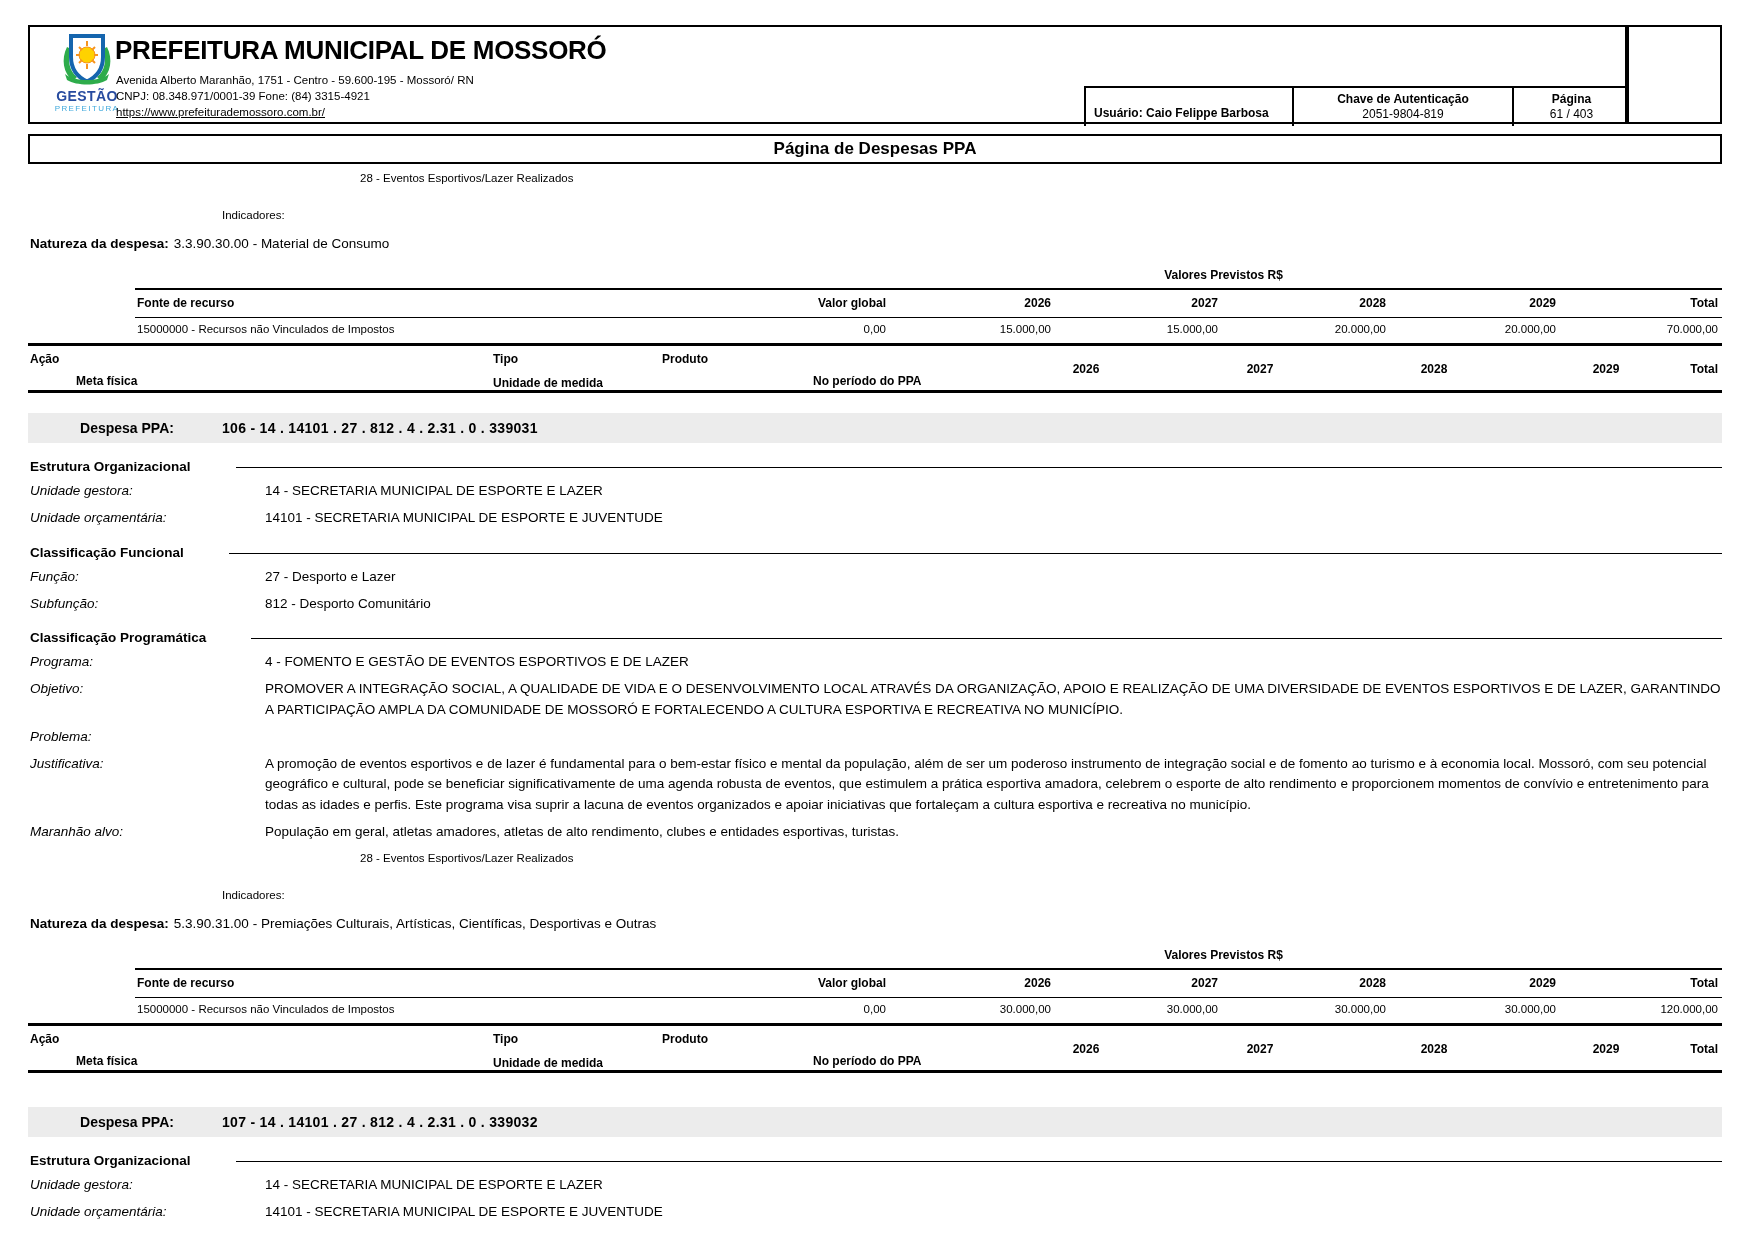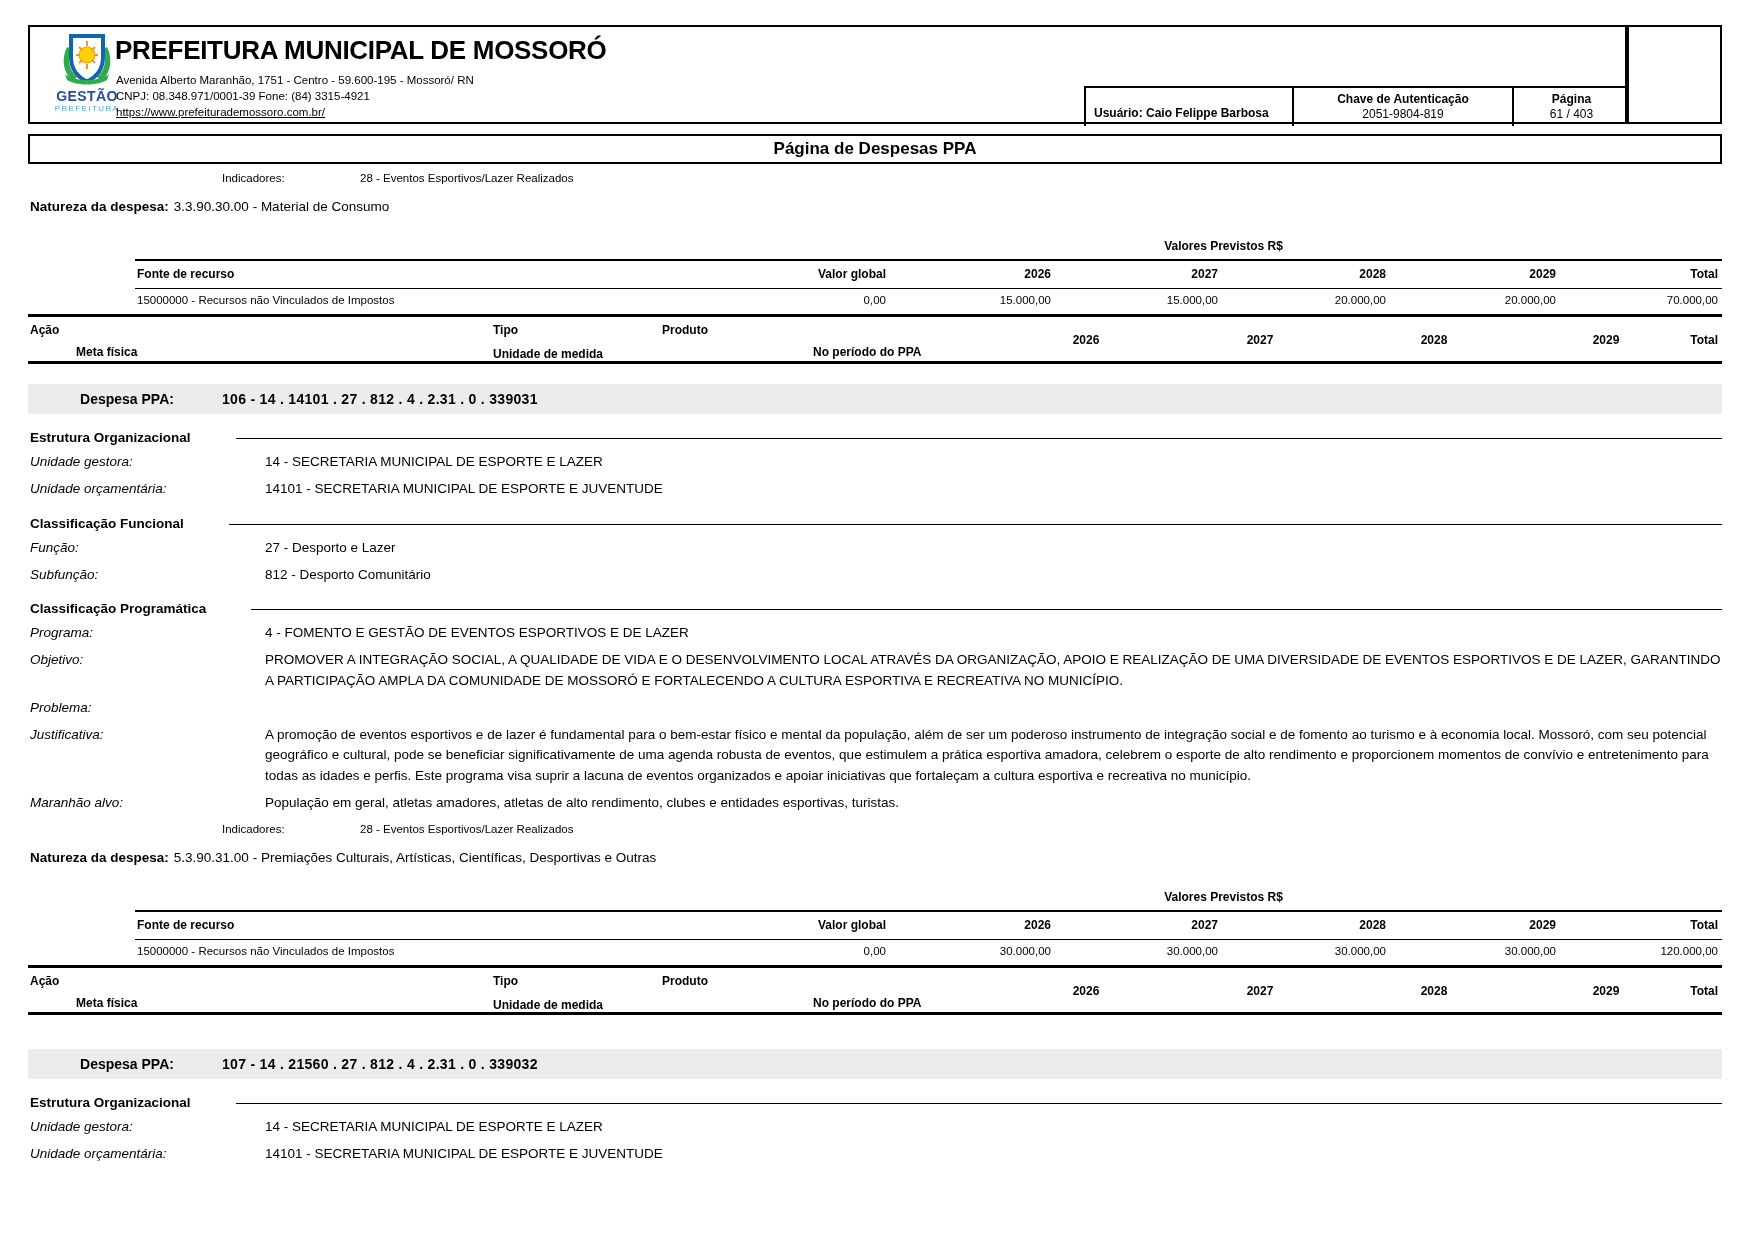--- a/index.html
+++ b/index.html
@@ -30,7 +30,7 @@
   
   .content { position:absolute; left:0; top:166px; width:1755px; }
   .row-ind { margin:6px 0 0 222px; font-size:11.5px; display:flex; }
-  .row-ind .ilabel { width:138px; flex:none; }
+  .row-ind .ilabel { width:138px; flex:none;margin-top:37px; }
   .row-nat { margin:15px 0 0 30px; font-size:13.5px; }
   .row-nat .b { margin-right:5px; }
 

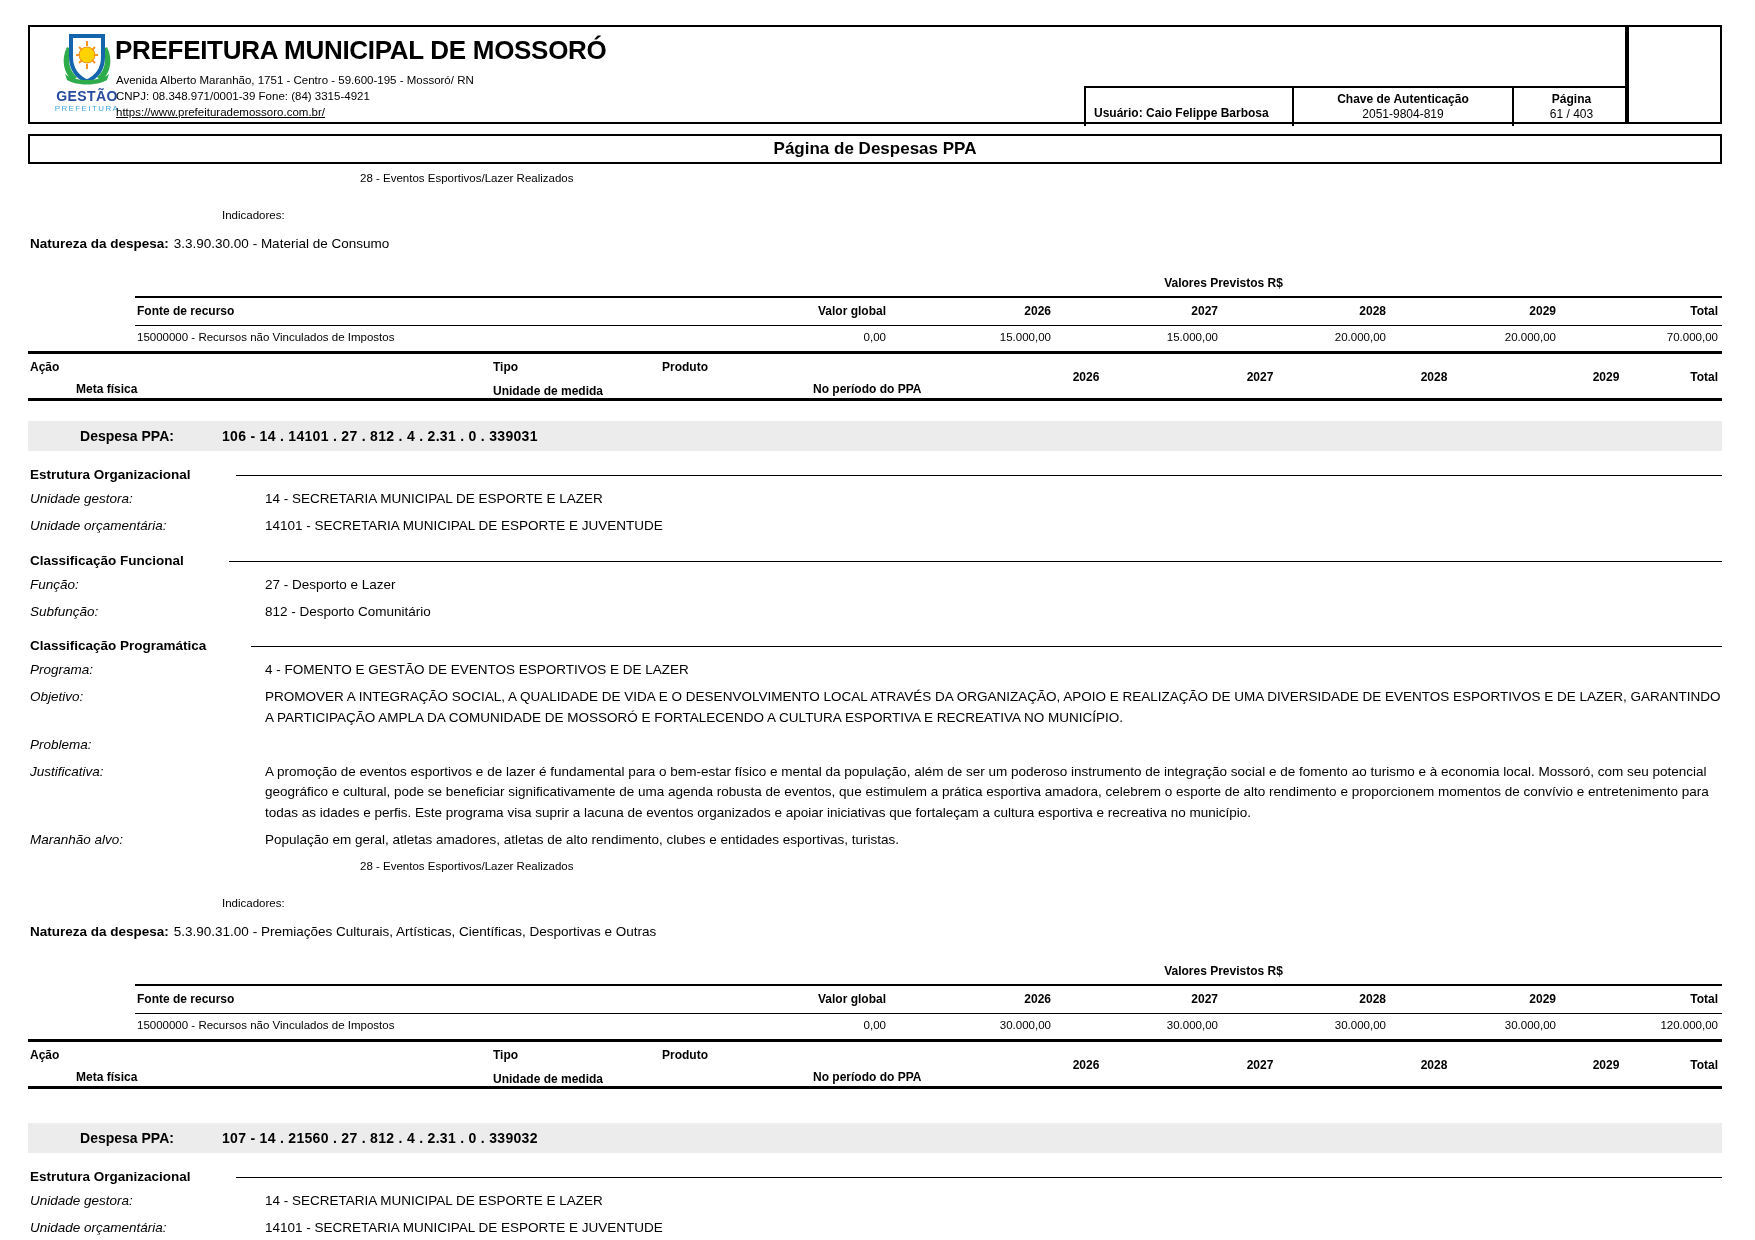--- a/index.html
+++ b/index.html
@@ -35,7 +35,7 @@
   .row-nat .b { margin-right:5px; }
 
   .vsec { margin-left:135px; width:1587px; }
-  .vtitle { margin-top:25px; margin-left:590px; width:997px; text-align:center; font-size:12px; font-weight:bold; }
+  .vtitle { margin-top:17px; margin-left:590px; width:997px; text-align:center; font-size:12px; font-weight:bold; }
   table.vtable { border-collapse:collapse; table-layout:fixed; width:1587px; margin-top:6px; font-size:11.5px; }
   .vtable th { font-size:12px; border-top:2px solid #000; border-bottom:1px solid #000; height:28px; text-align:right; padding:0 4px; font-weight:bold; }
   .vtable th.tl { text-align:left; padding-left:2px; }

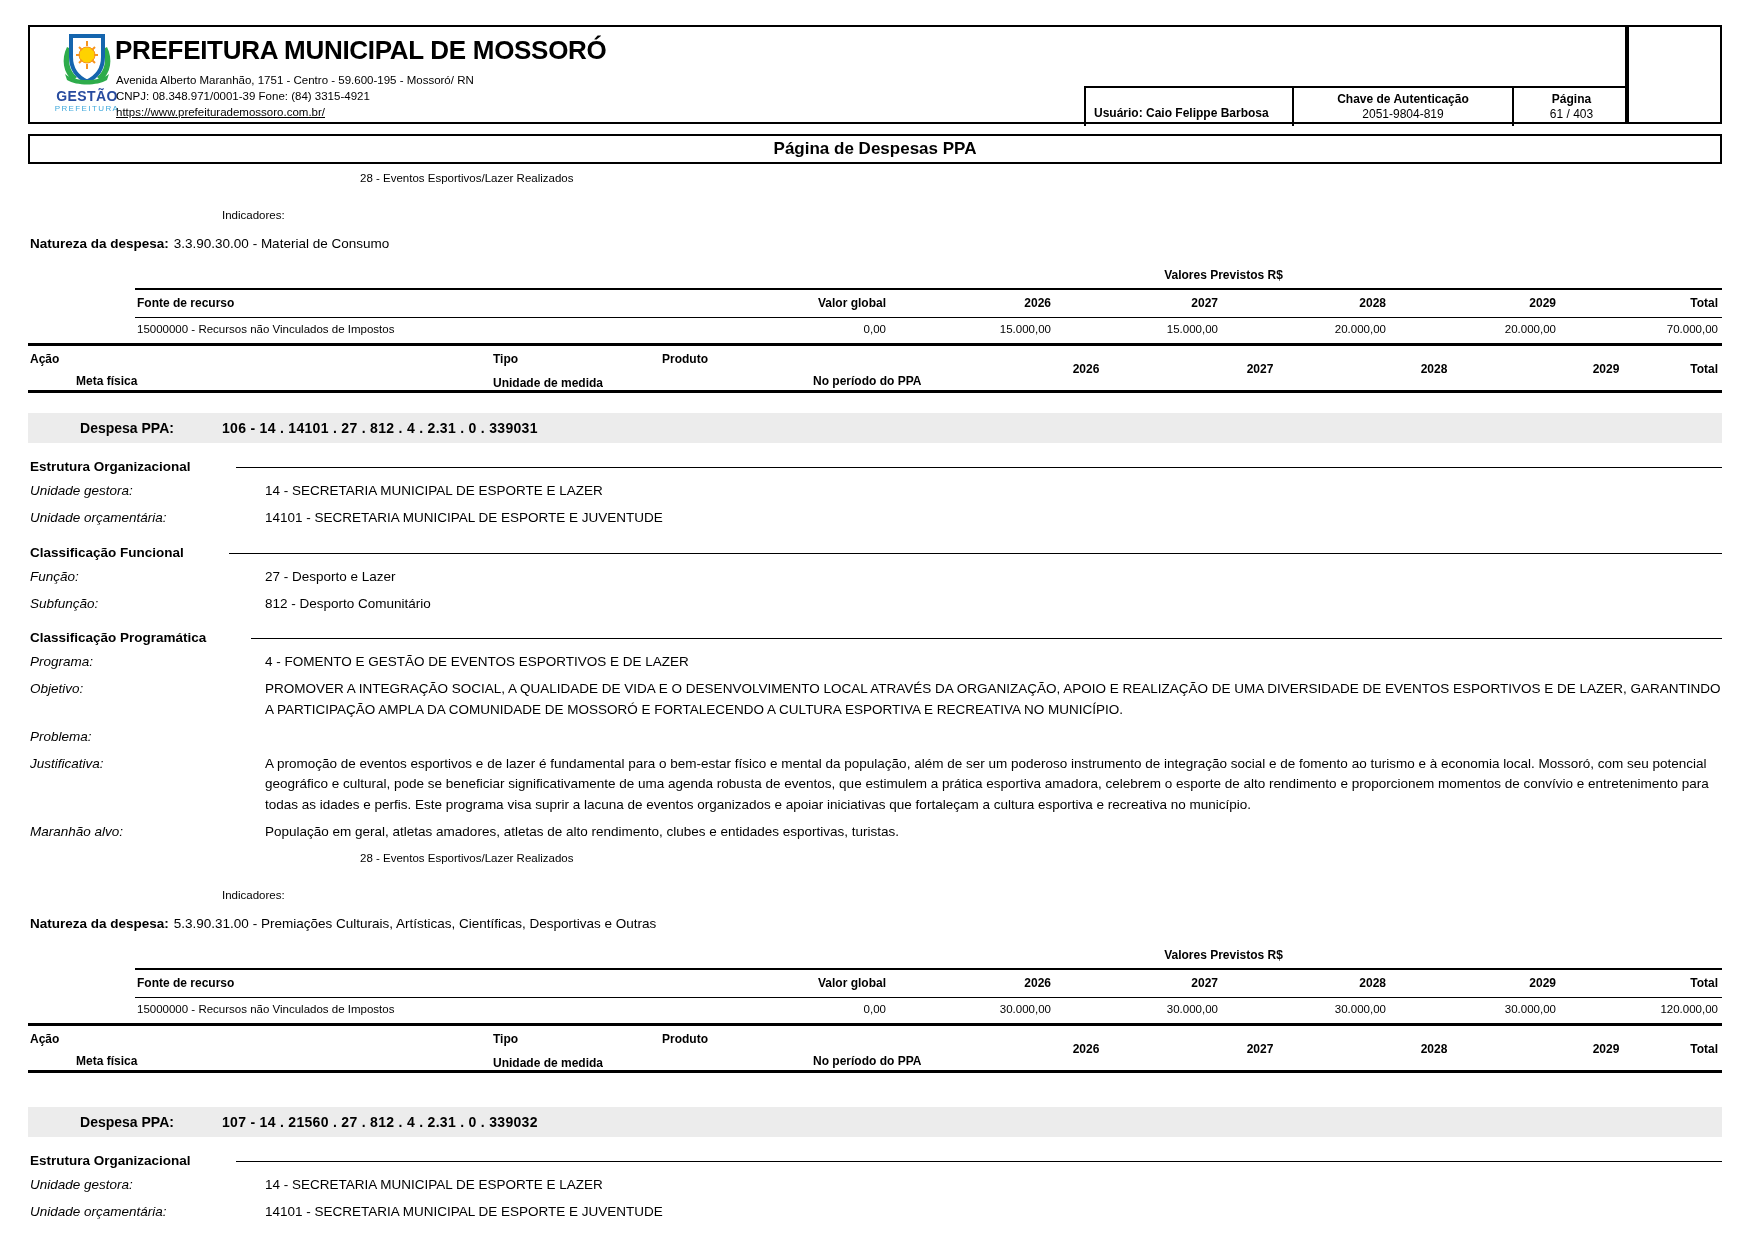--- a/index.html
+++ b/index.html
@@ -292,7 +292,7 @@
 
     <div class="despesa-band second">
       <span class="dlabel">Despesa PPA:</span>
-      <span class="dcode">107 - 14 . 21560 . 27 . 812 . 4 . 2.31 . 0 . 339032</span>
+      <span class="dcode">107 - 14 . 14101 . 27 . 812 . 4 . 2.31 . 0 . 339032</span>
     </div>
 
     <div class="sec-head">

